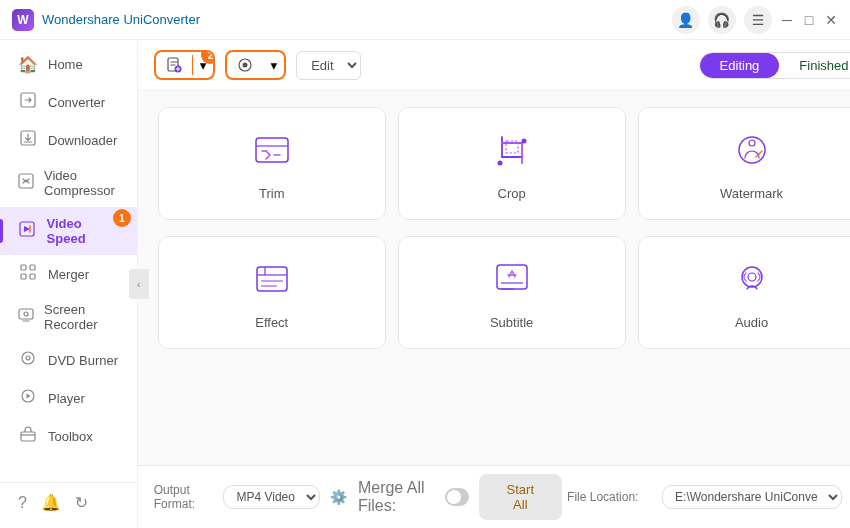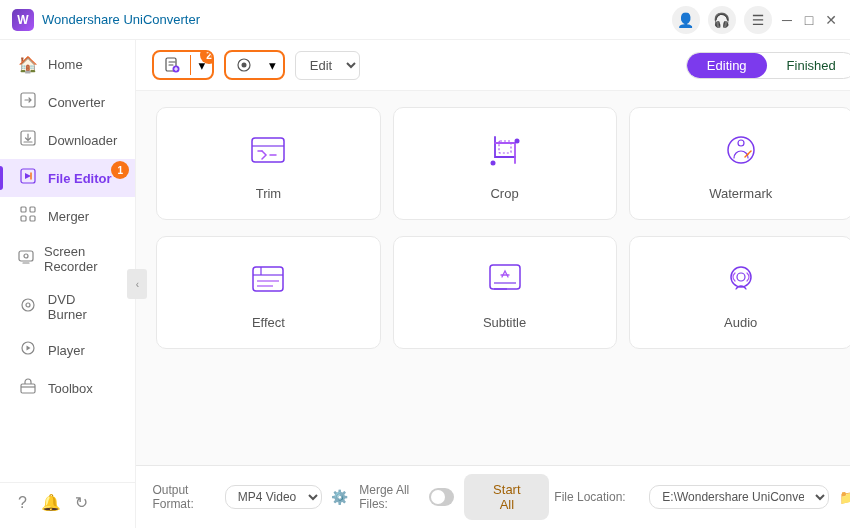--- a/index.html
+++ b/index.html
@@ -191,6 +191,16 @@
       </span>
       <span>Downloader</span>
     </div>
+    <div class="sidebar-item">
+      <span class="s-icon">
+        <svg width="16" height="16" viewBox="0 0 16 16" fill="none">
+            <rect x="1" y="1" width="14" height="14" rx="2" stroke="#888" stroke-width="1.2" fill="none"></rect>
+            <path d="M5 6l3 3 3-3" stroke="#888" stroke-width="1.2" stroke-linecap="round"></path>
+            <path d="M5 10l3-3 3 3" stroke="#888" stroke-width="1.2" stroke-linecap="round"></path>
+          </svg>
+      </span>
+      <span>Video Compressor</span>
+    </div>
     <div class="sidebar-item active" style="position:relative;">
       <div class="active-marker"></div>
       <span class="s-icon">

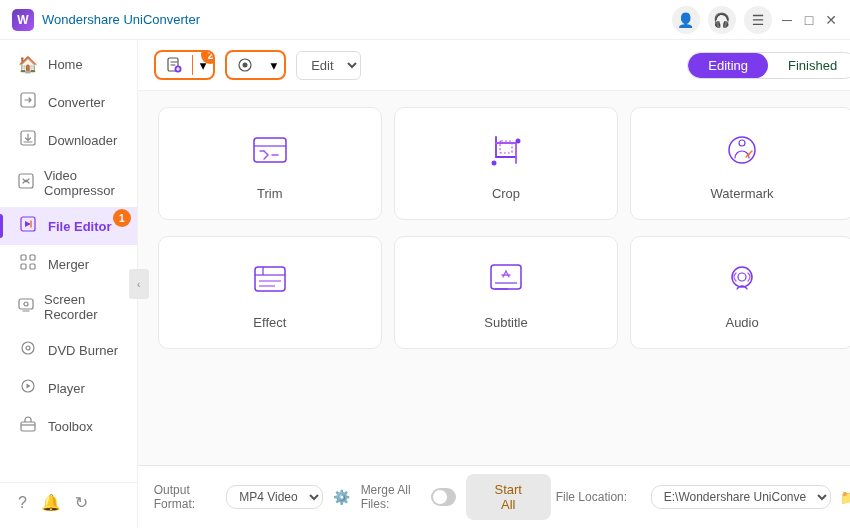--- a/index.html
+++ b/index.html
@@ -210,7 +210,7 @@
             <path d="M11 5v6" stroke="#f97316" stroke-width="1.5" stroke-linecap="round"></path>
           </svg>
       </span>
-      <span style="color:#7c3aed;font-weight:600;">File Editor</span>
+      <span style="color:#7c3aed;font-weight:600;">Video Speed</span>
       <span class="num-badge">1</span>
     </div>
     <div class="sidebar-item">

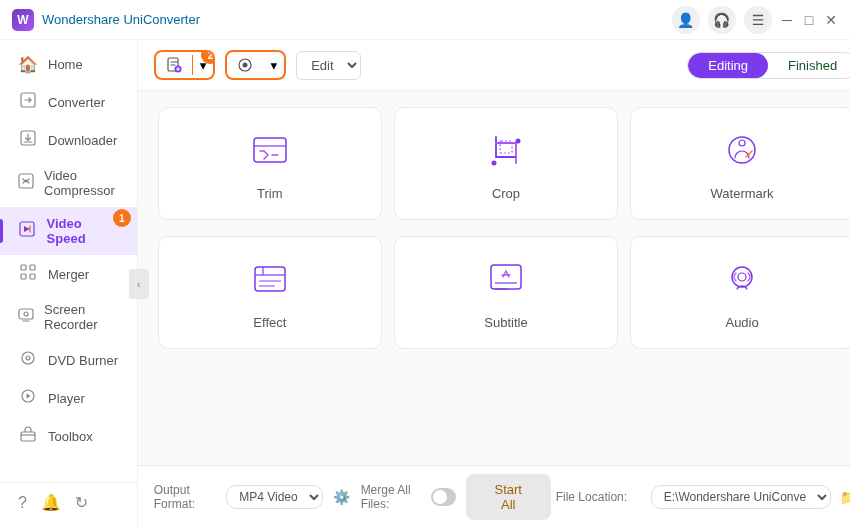--- a/index.html
+++ b/index.html
@@ -116,7 +116,7 @@
       font-size: 12px; color: #555; background: #fff; cursor: pointer;
     }
     .settings-icon-btn { background: none; border: none; cursor: pointer; font-size: 14px; color: #888; }
-    .merge-label { font-size: 12px; color: #777; margin-left: auto; }
+    .merge-label { font-size: 16px; color: #777; margin-left: auto; }
     .toggle-switch {
       width: 34px; height: 18px; background: #ccc; border-radius: 9px;
       position: relative; cursor: pointer;

